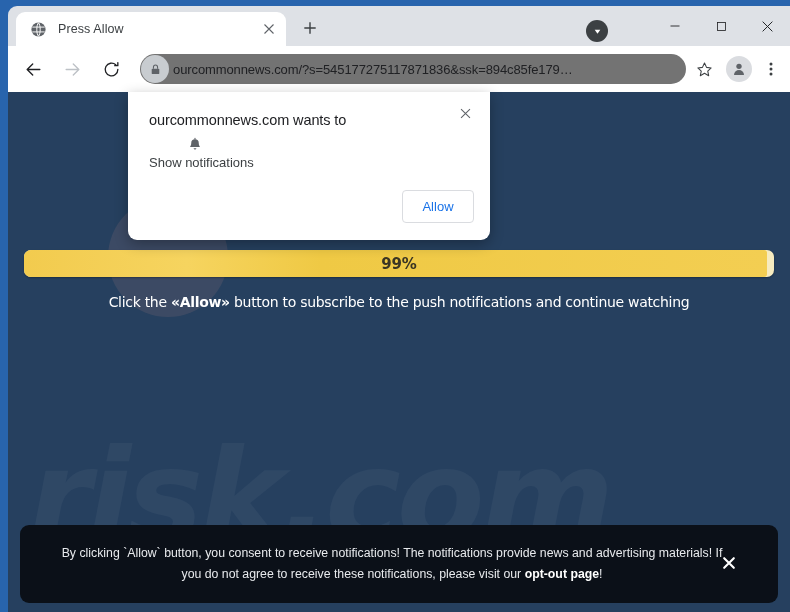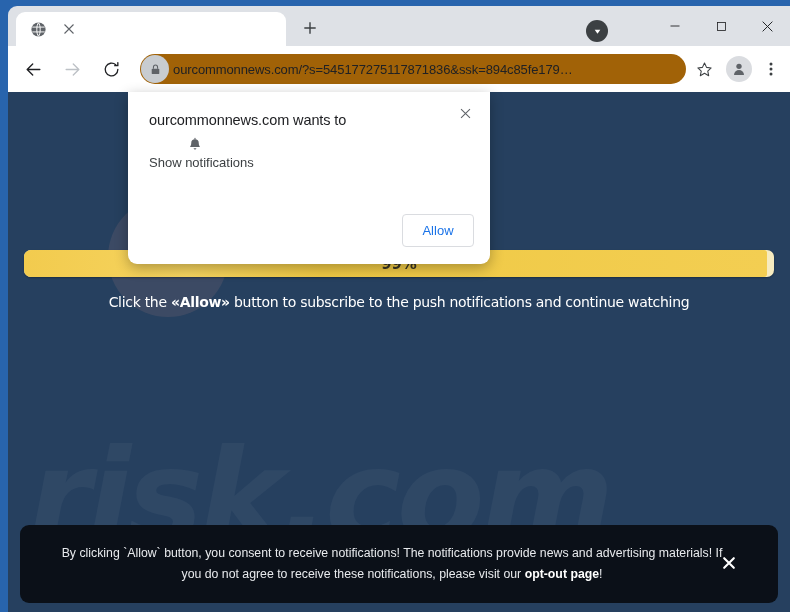--- a/index.html
+++ b/index.html
@@ -429,6 +429,7 @@
           <path d="M12 2.5c1.6 2 2.4 5.3 2.4 9.5s-.8 7.5-2.4 9.5" fill="none" stroke="#ffffff" stroke-width="1.4"></path>
         </svg>
       </span>
+      <span id="tab-title">Press Allow</span>
       <span id="tab-close">
         <svg viewBox="0 0 16 16" width="12" height="12">
           <path d="M2 2 L14 14 M14 2 L2 14" stroke="currentColor" stroke-width="1.5" fill="none"></path>

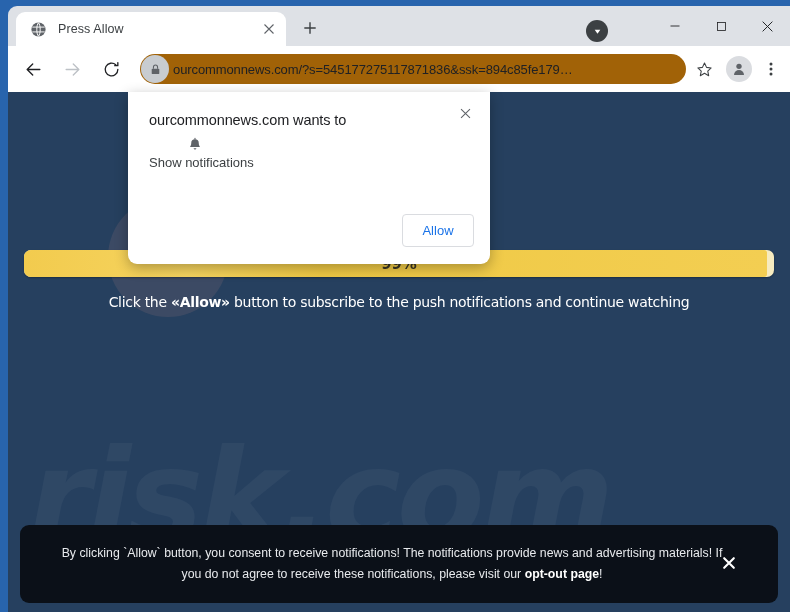--- a/index.html
+++ b/index.html
@@ -141,7 +141,7 @@
   #omnibox {
     flex: 1 1 auto;
     height: 30px;
-    background: #a16207;
+    background: #737373;
     border-radius: 16px;
     display: flex;
     align-items: center;

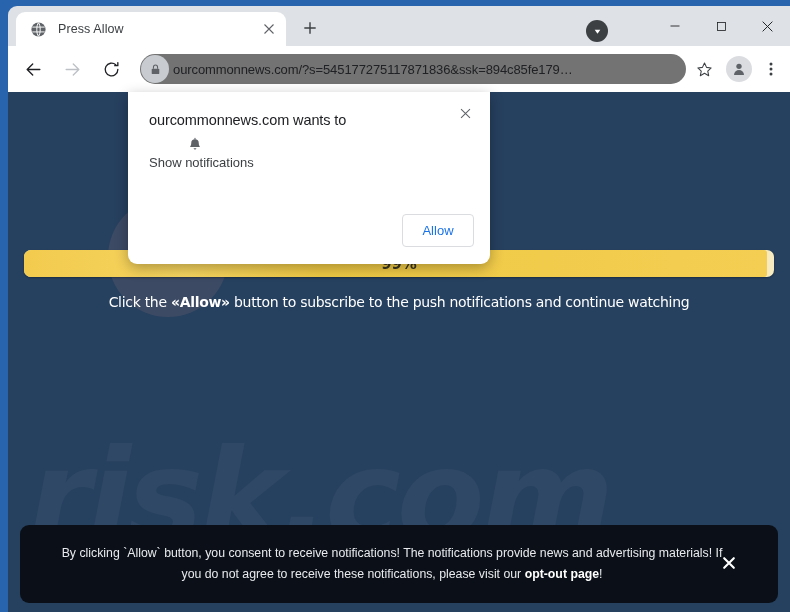--- a/index.html
+++ b/index.html
@@ -344,7 +344,7 @@
     left: 128px;
     top: 92px;
     width: 362px;
-    height: 172px;
+    height: 148px;
     background: #ffffff;
     border-radius: 0 0 9px 9px;
     box-shadow: 0 4px 14px rgba(0,0,0,.30);

